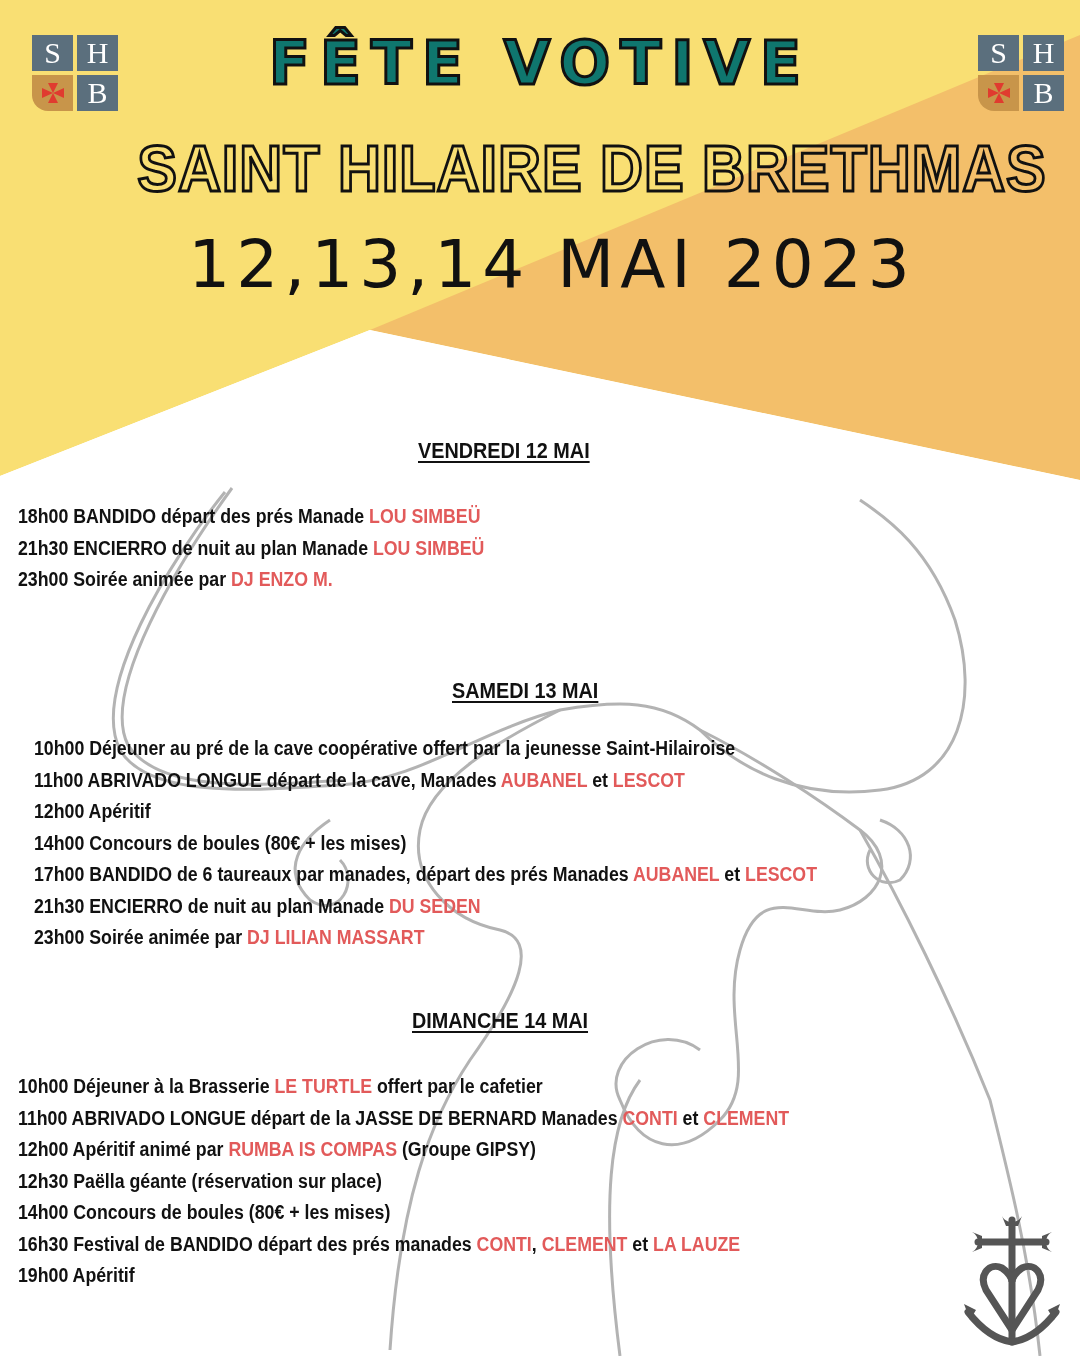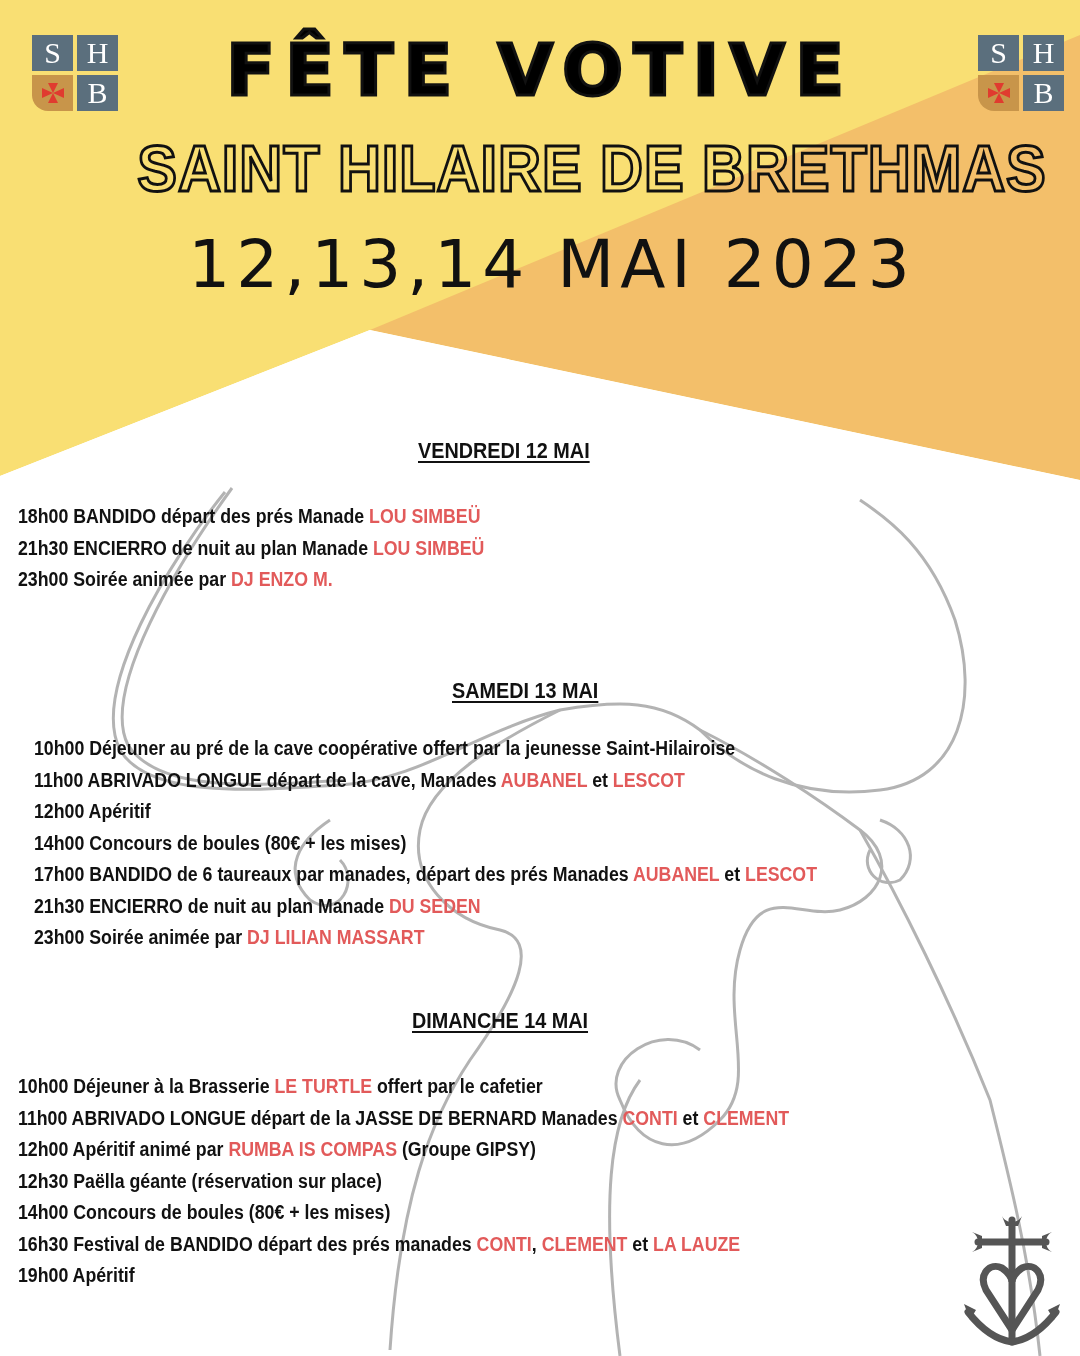--- a/index.html
+++ b/index.html
@@ -14,8 +14,8 @@
   .logo .c4 { left:45px; top:40px; }
   .logo .c3 svg { position:absolute; left:8px; top:6px; }
   .title { position:absolute; left:0; width:1080px; text-align:center; color:#111; }
-  .t1 { top:28px; font-size:72px; font-weight:bold; letter-spacing:10px; font-family:"DejaVu Sans", sans-serif;
-        -webkit-text-stroke:3px #111; color:#000000; }
+  .t1 { top:28px; font-size:60px; font-weight:bold; letter-spacing:10px; font-family:"DejaVu Sans", sans-serif;
+        -webkit-text-stroke:3px #111; color:#0f766e; }
   .t2 { top:132px; left:52px; font-size:64px; font-weight:bold; letter-spacing:1px;
         color:transparent; -webkit-text-stroke:3px #111; transform:scaleX(0.93); }
   .t3 { top:226px; font-size:66px; letter-spacing:6px; font-family:"DejaVu Sans", sans-serif;padding-left:12px; }

